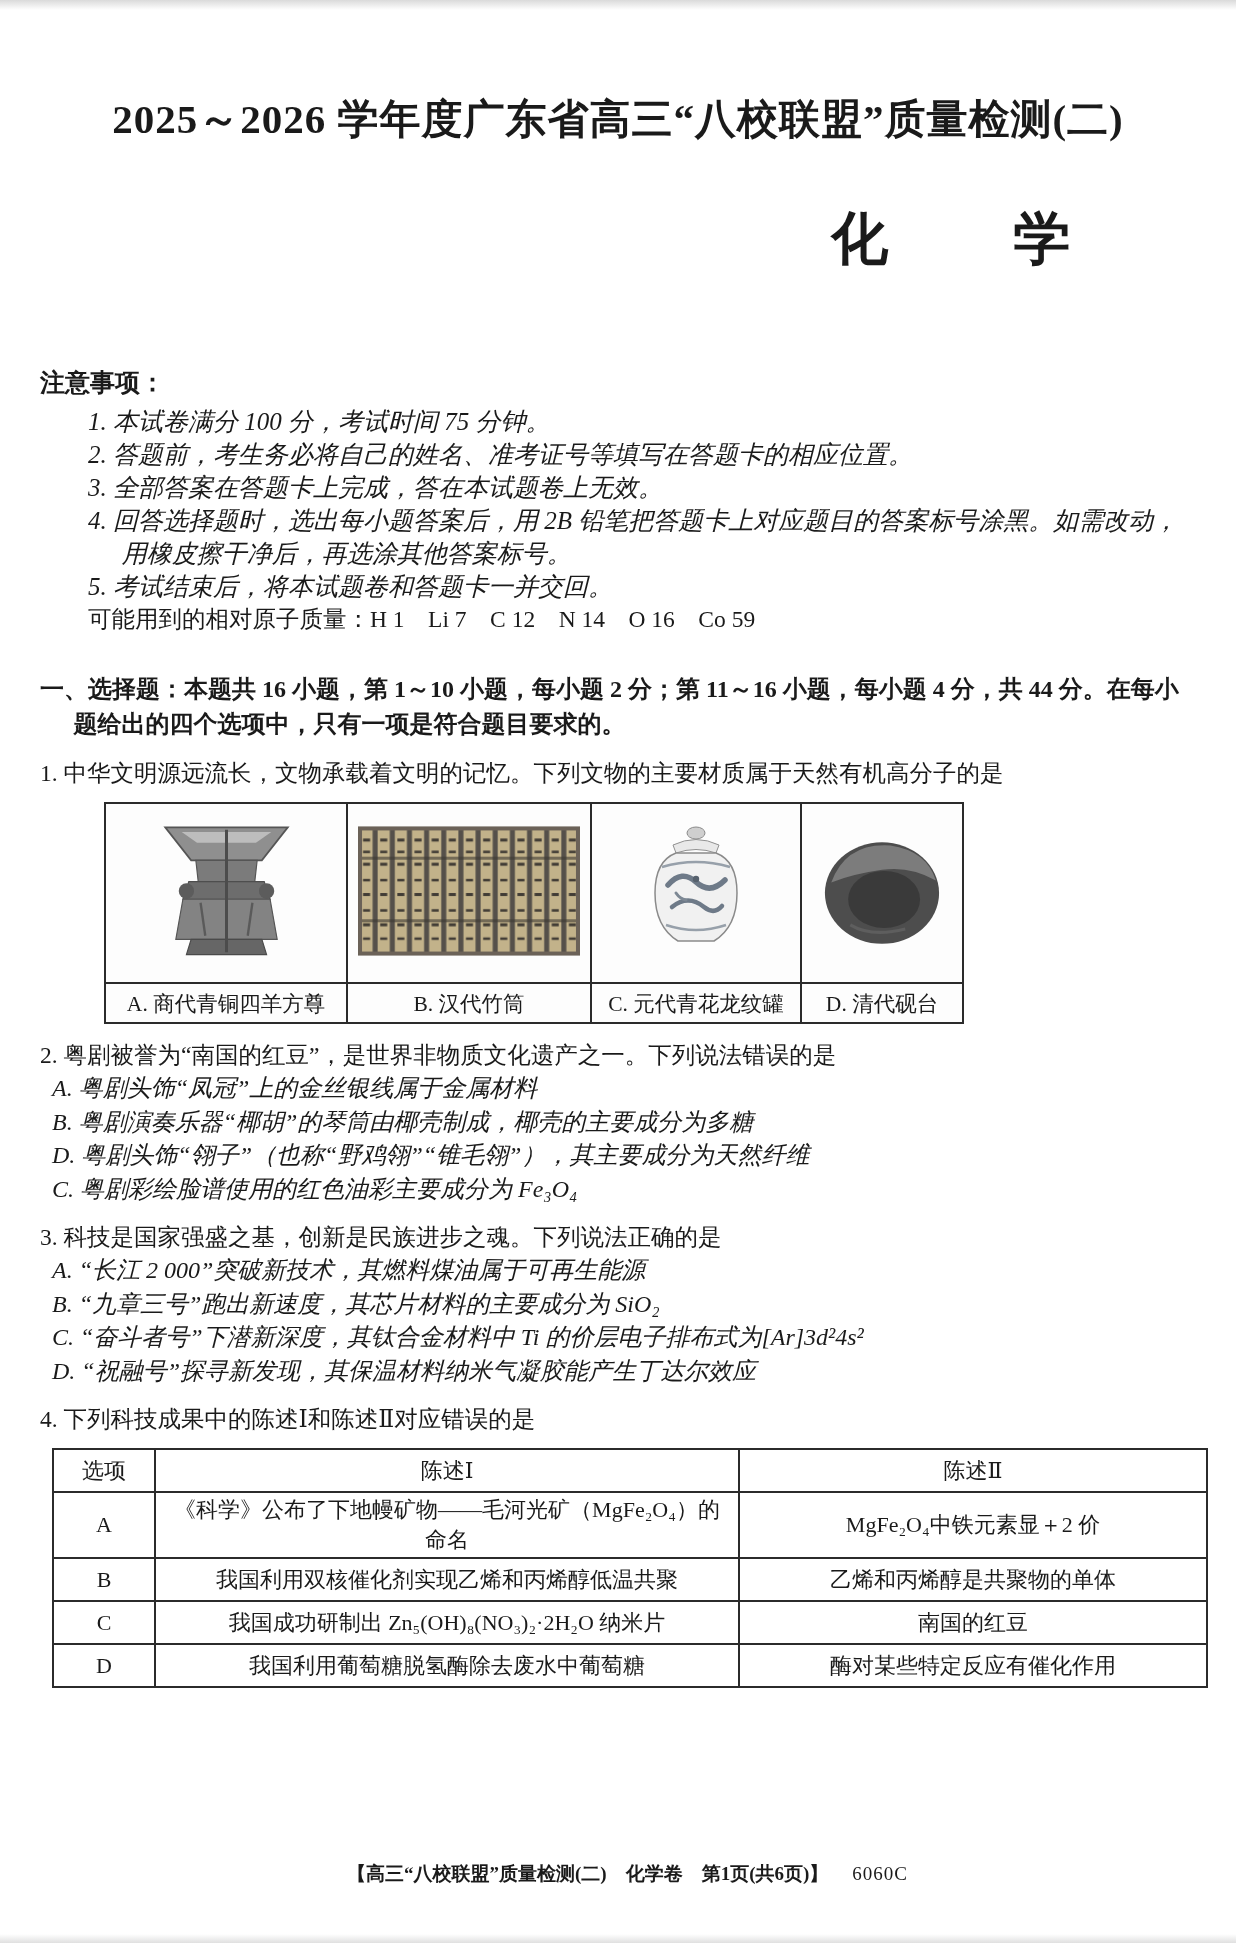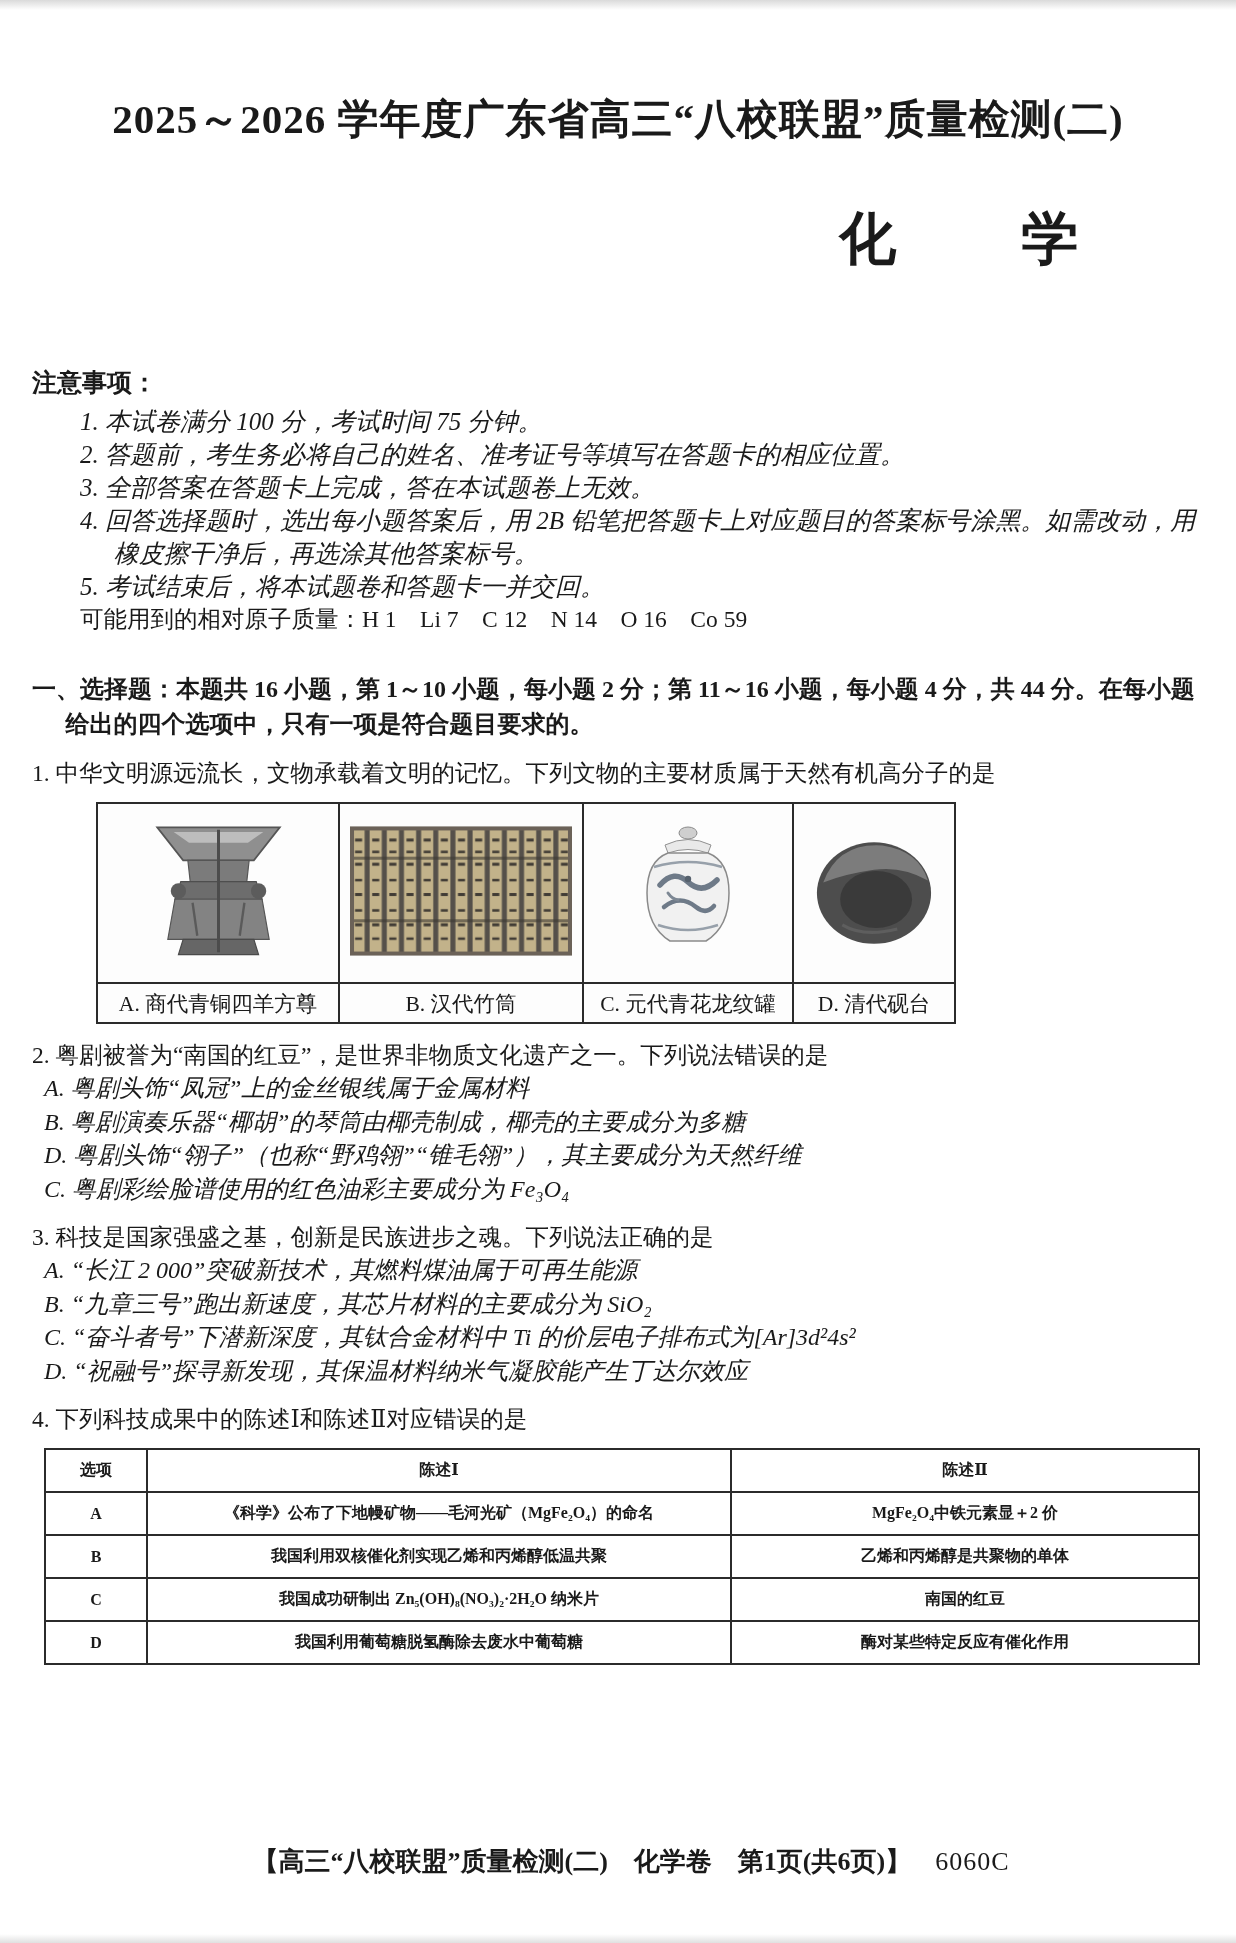--- a/index.html
+++ b/index.html
@@ -10,7 +10,7 @@
     margin: 0 auto;
     background: #ffffff;
     box-sizing: border-box;
-    padding: 0 32px;
+    padding: 0 40px;
     font-family: "Liberation Serif", "DejaVu Serif", serif;
     color: #1a1a1a;
     overflow: hidden;

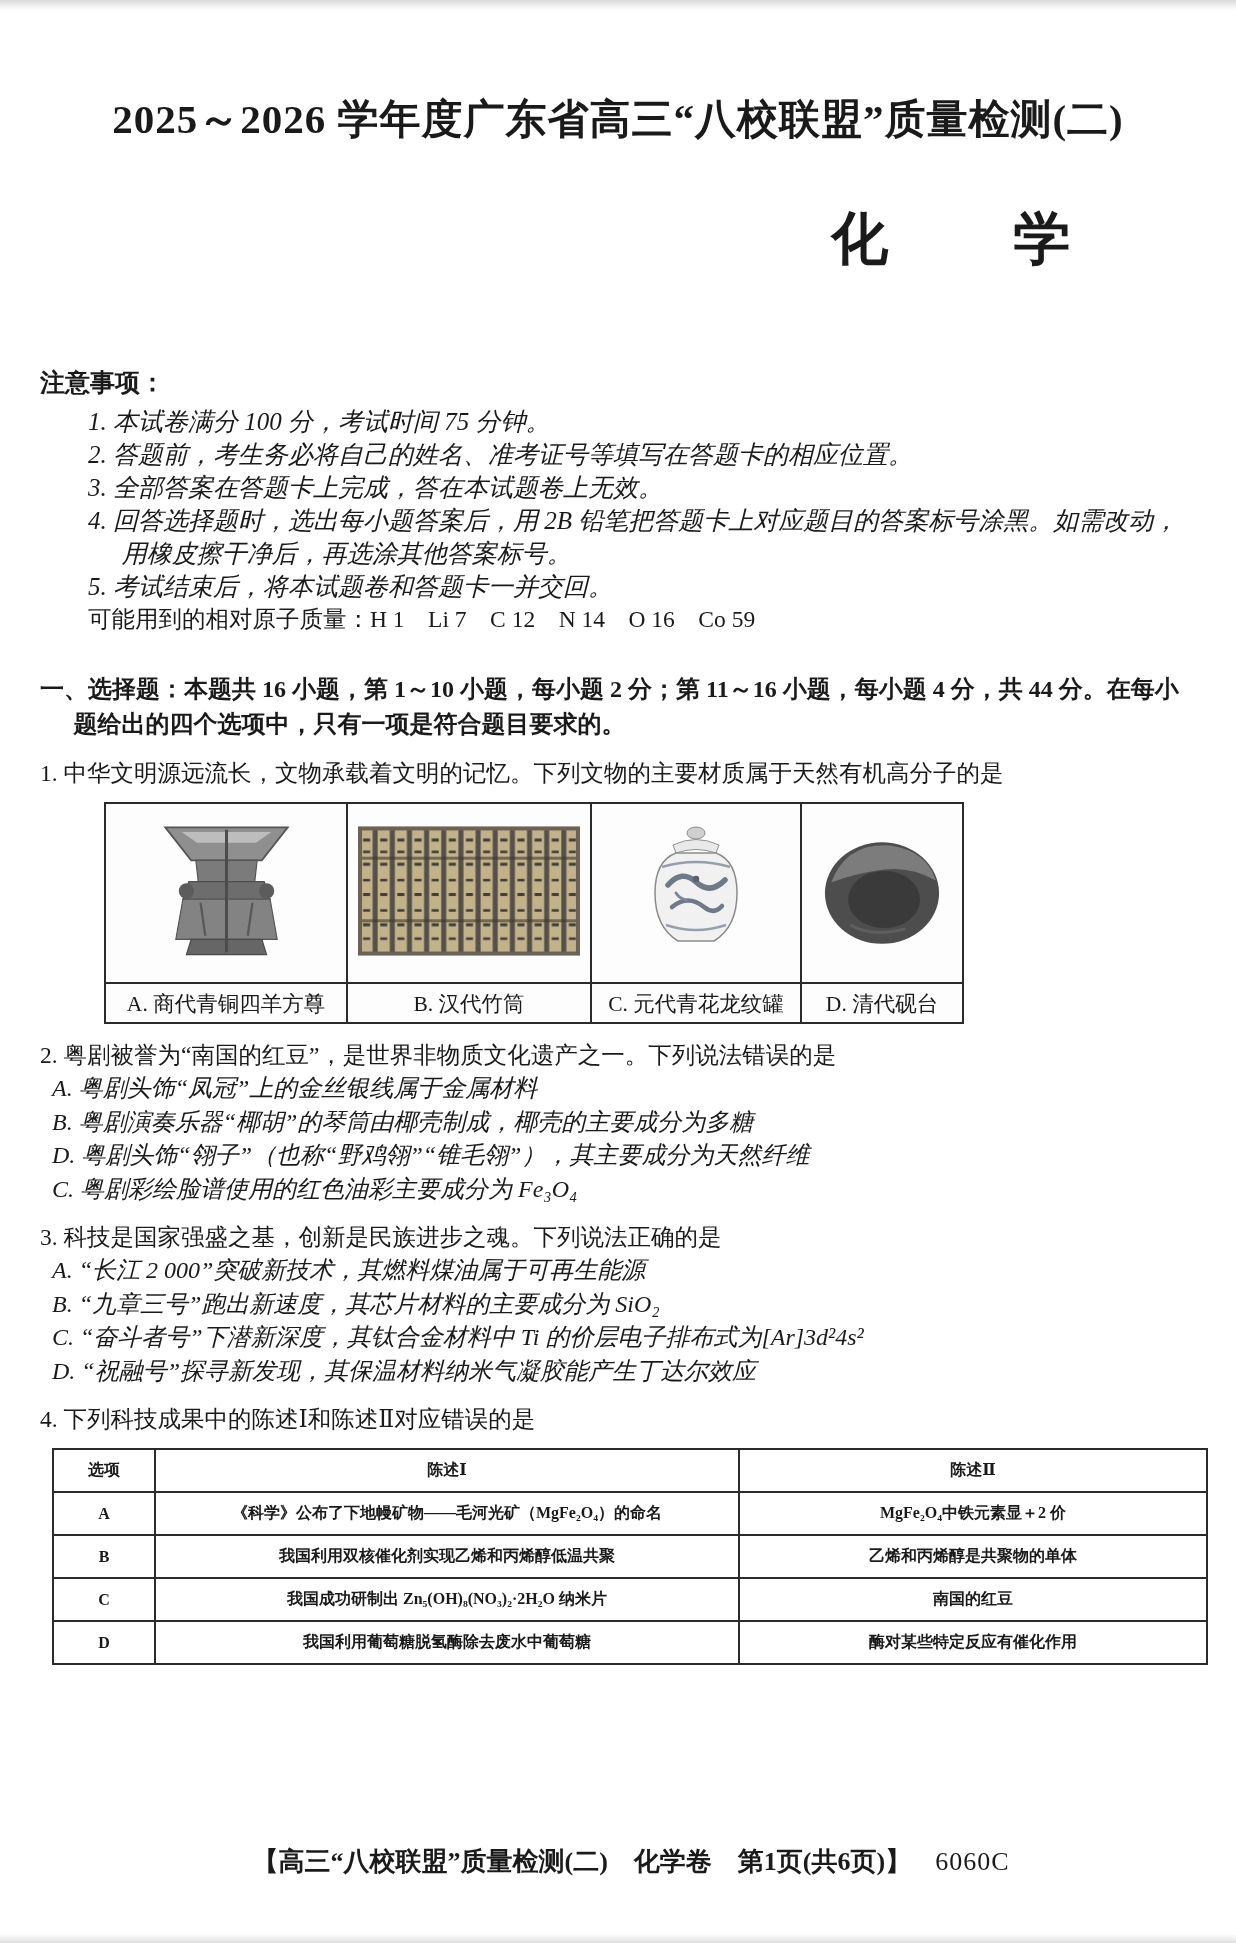--- a/index.html
+++ b/index.html
@@ -105,8 +105,8 @@
   }
   .statement-table th, .statement-table td {
     border: 2px solid #2b2b2b;
-    font-size: 16px;
-    font-weight: bold;
+    font-size: 22px;
+    font-weight: normal;
     text-align: center;
     height: 37px;
     padding: 2px 8px;

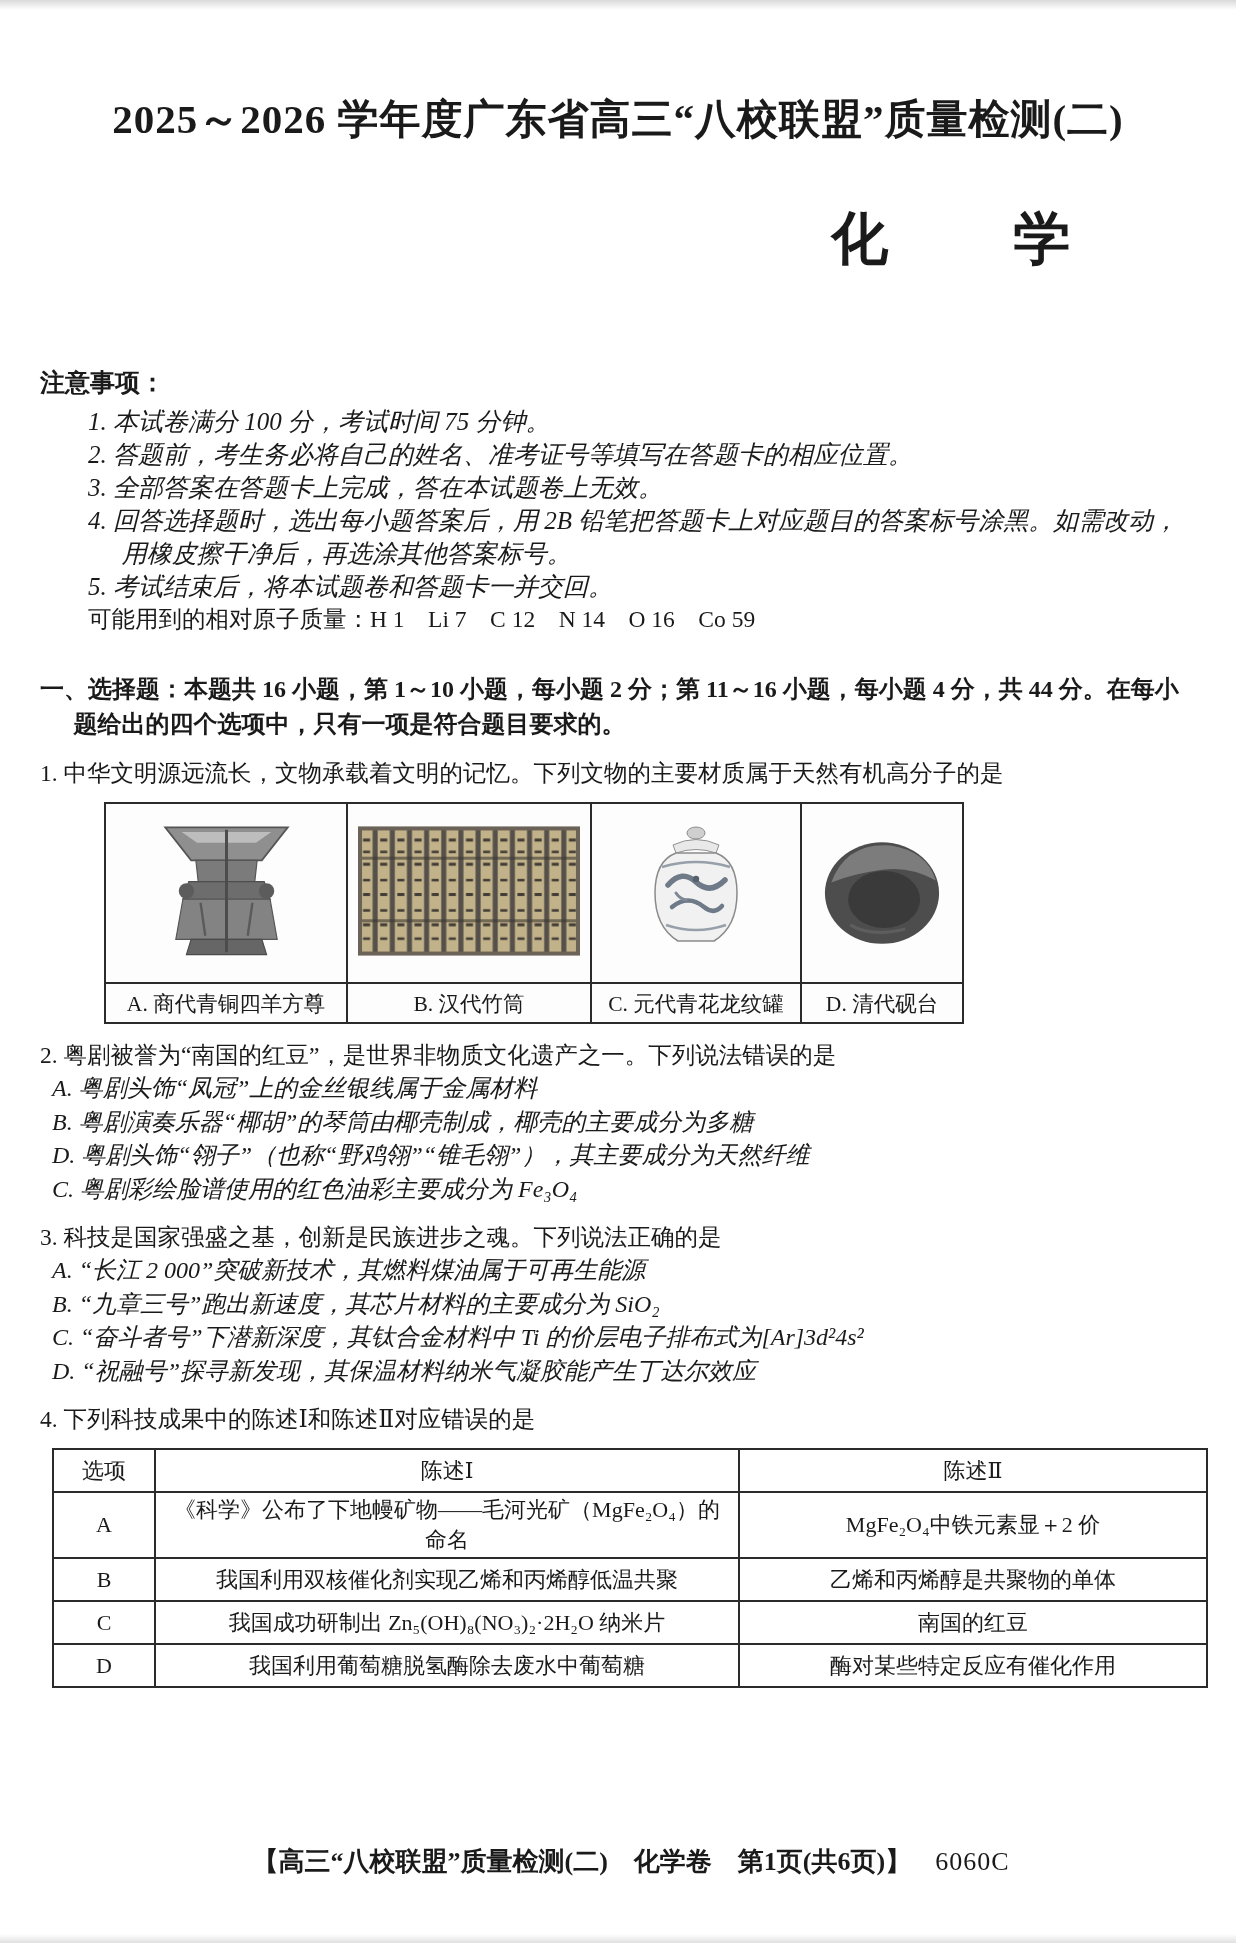--- a/index.html
+++ b/index.html
@@ -119,7 +119,7 @@
     left: 0; right: 0;
     bottom: 34px;
     text-align: center;
-    font-size: 26px;
+    font-size: 19px;
     white-space: pre-wrap;
   }
   .footer-bracketed { font-weight: bold; }

